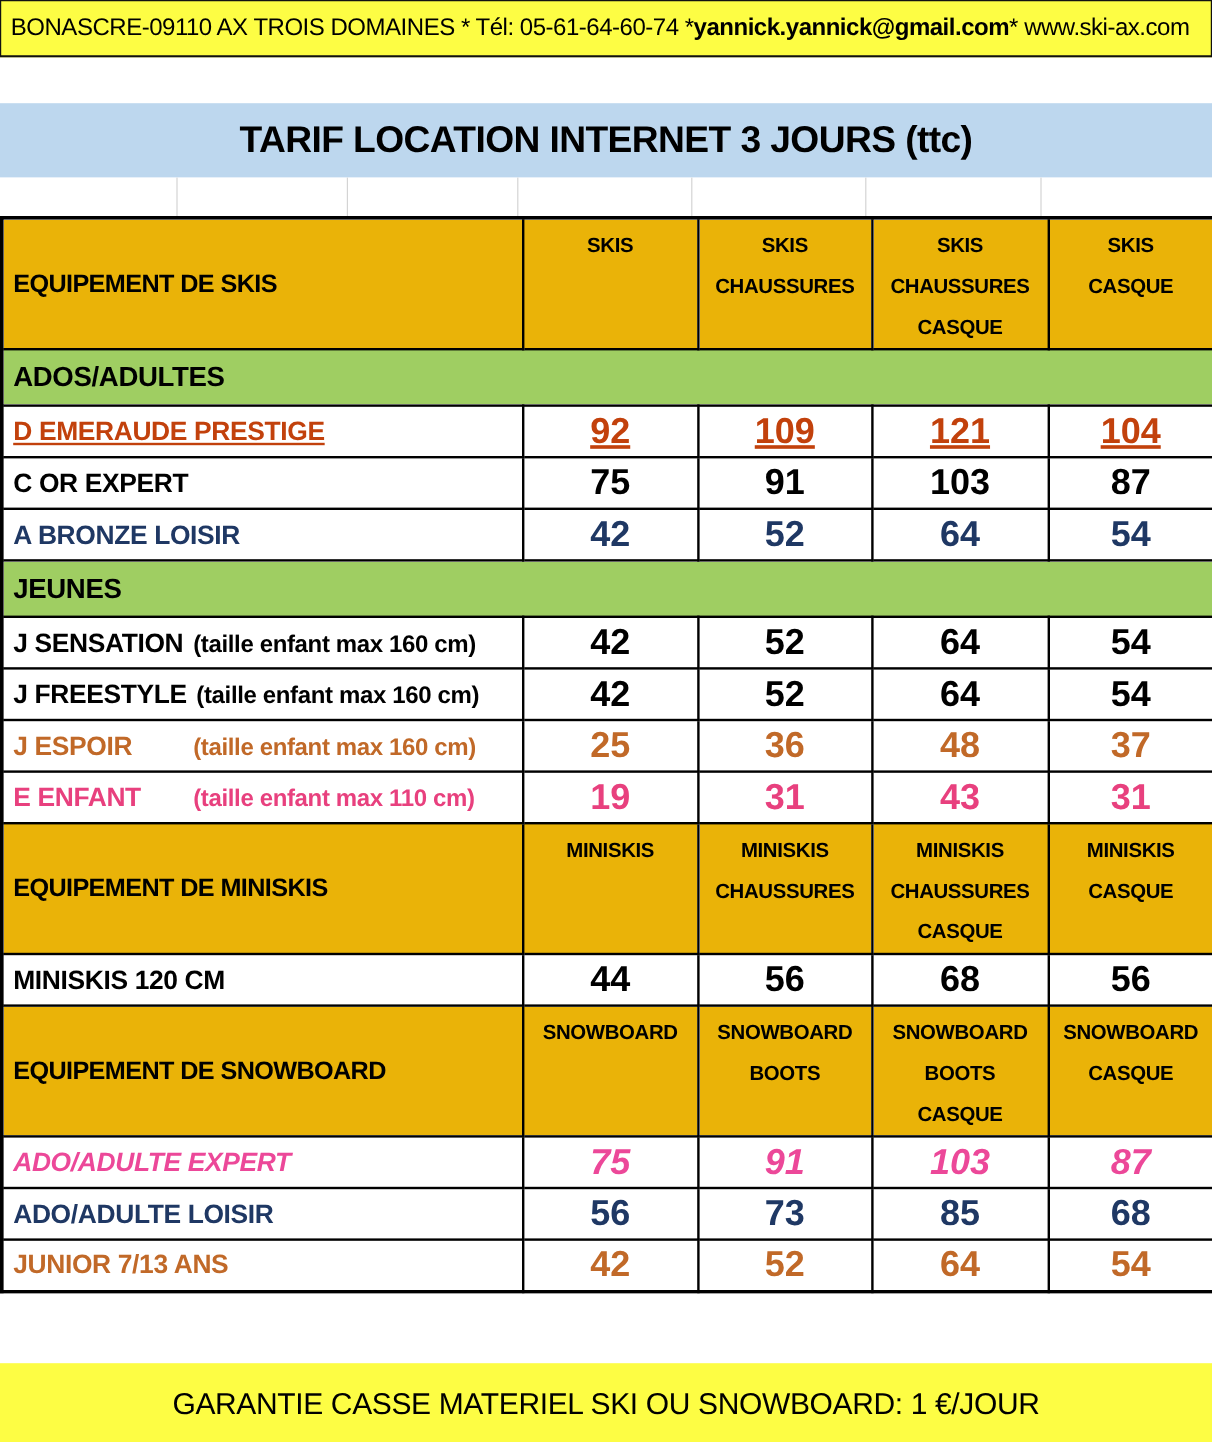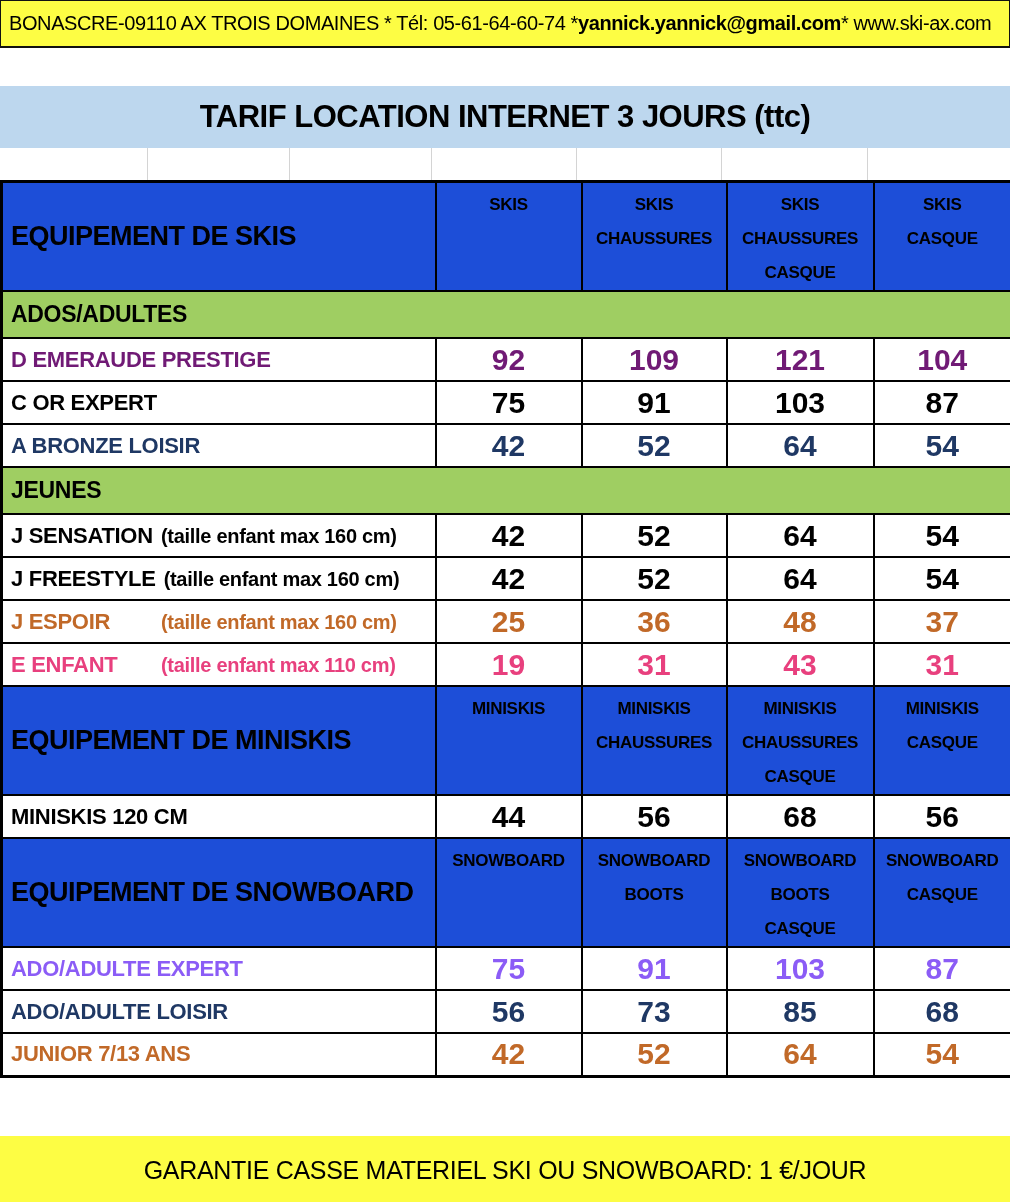--- a/index.html
+++ b/index.html
@@ -34,7 +34,7 @@
   }
   td{ border:2px solid #000; overflow:hidden; }
 
-  tr.hdr td{ background:#1d4ed8; height:106px; vertical-align:top; }
+  tr.hdr td{ background:#eab308; height:106px; vertical-align:top; }
   td.hdr-label{
     vertical-align:middle !important; font-size:27px; font-weight:700;
     padding-left:8px; letter-spacing:-0.5px;

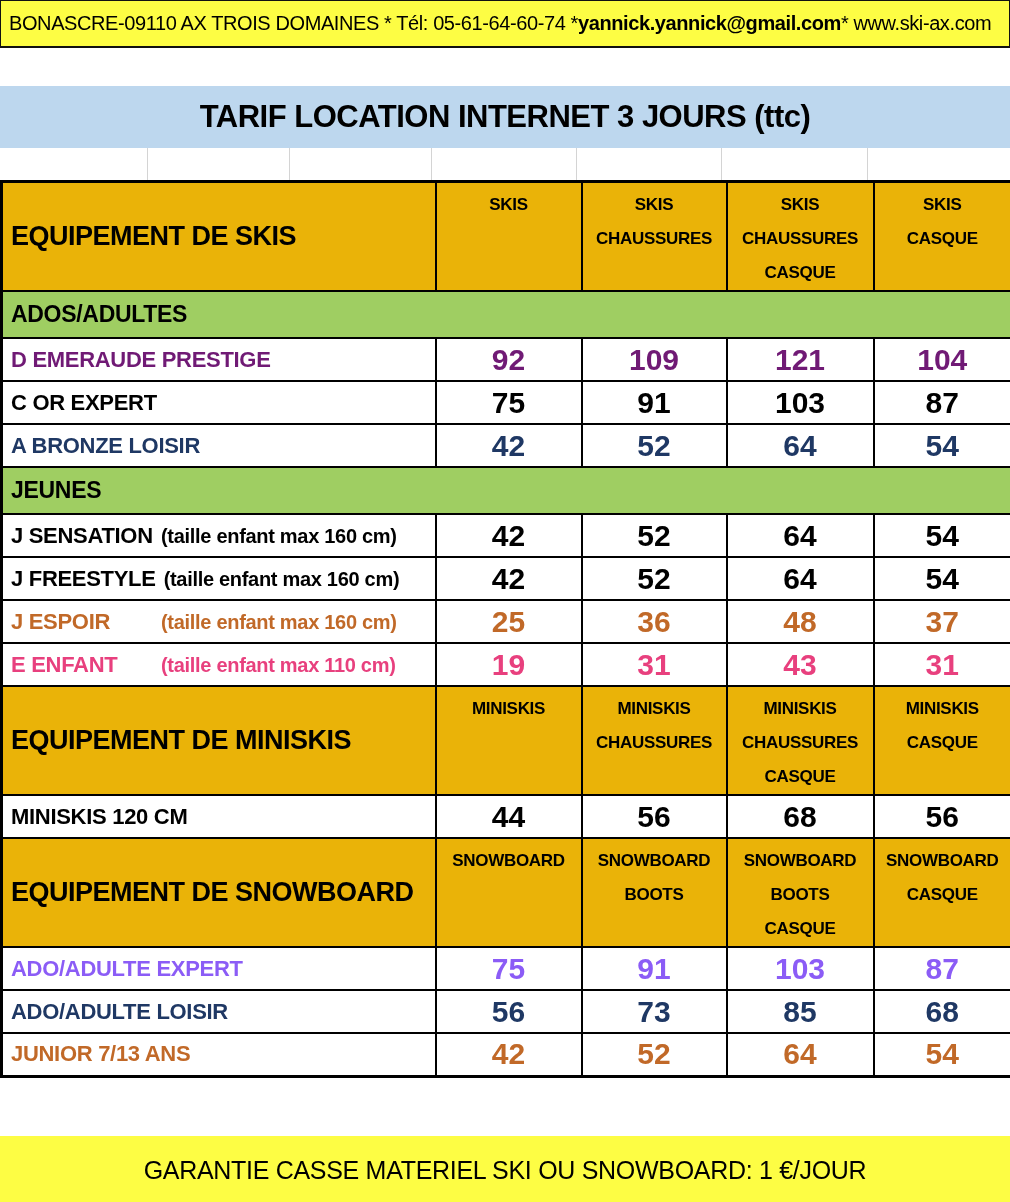--- a/index.html
+++ b/index.html
@@ -36,7 +36,7 @@
 
   tr.hdr td{ background:#eab308; height:106px; vertical-align:top; }
   td.hdr-label{
-    vertical-align:middle !important; font-size:27px; font-weight:700;
+    vertical-align:middle !important; font-size:21px; font-weight:700;
     padding-left:8px; letter-spacing:-0.5px;
   }
   td.hdr-col{ text-align:center; padding-top:5px; }

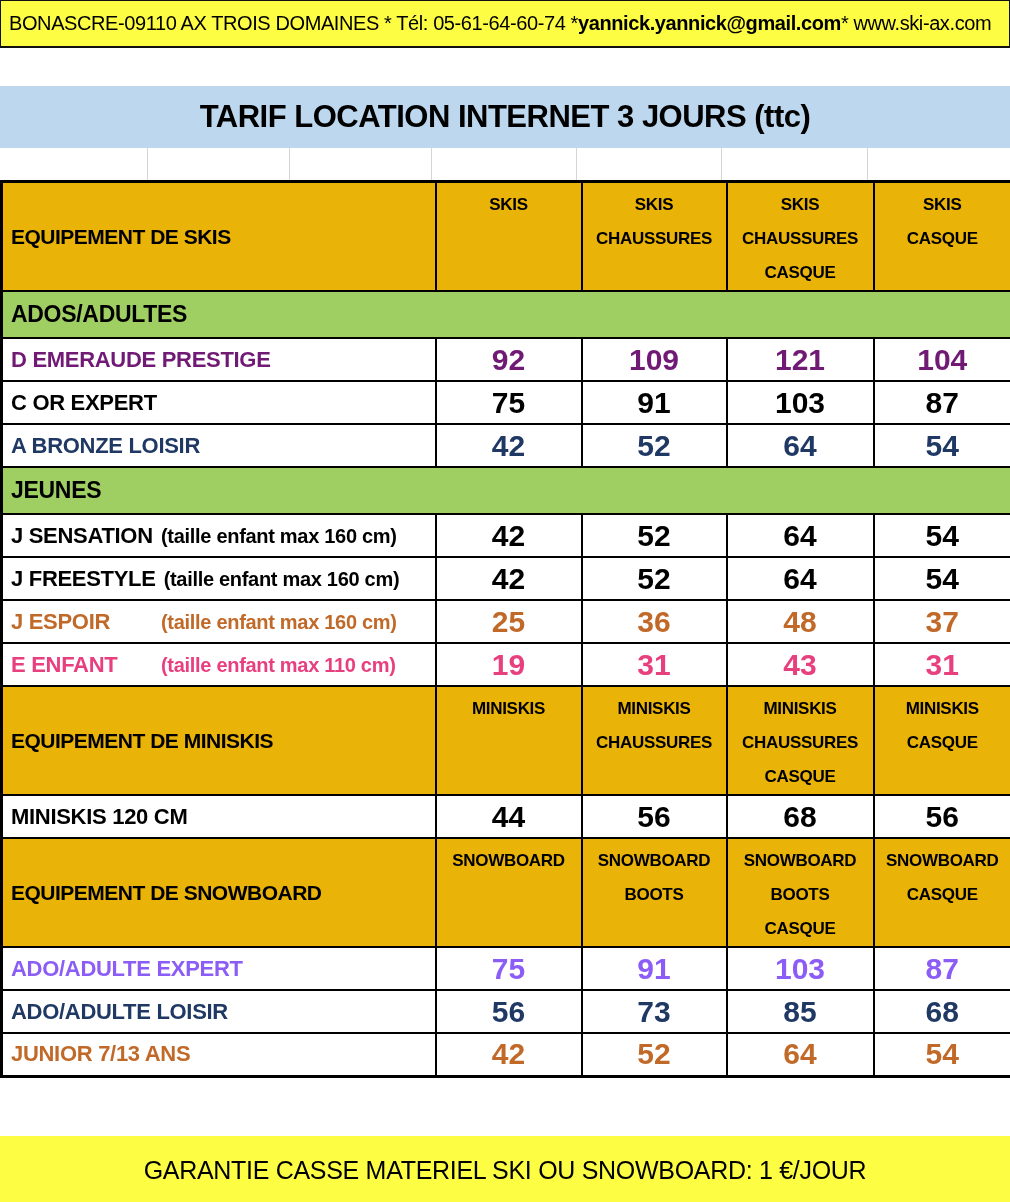--- a/index.html
+++ b/index.html
@@ -120,7 +120,7 @@
     <td colspan="5">ADOS/ADULTES</td>
   </tr>
 
-  <tr class="data" style="color: #701a75;">
+  <tr class="data" style="color: #c2410c; text-decoration: underline;">
     <td class="lbl"><span class="name">D EMERAUDE PRESTIGE</span></td>
     <td class="val">92</td>
     <td class="val">109</td>

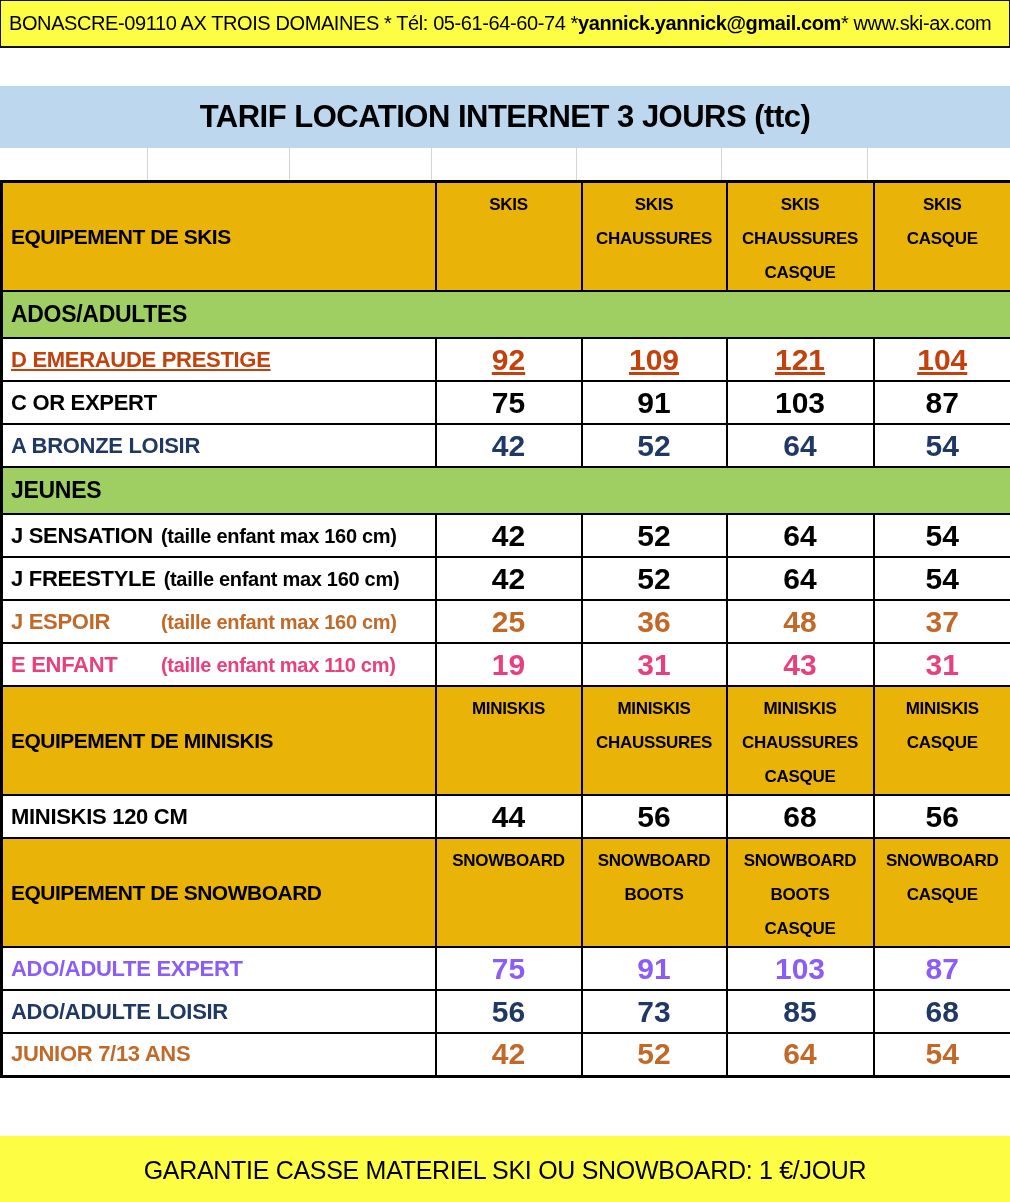--- a/index.html
+++ b/index.html
@@ -229,7 +229,7 @@
     </td>
   </tr>
 
-  <tr class="data" style="color: #8b5cf6;">
+  <tr class="data" style="color: #ec4899; font-style: italic;">
     <td class="lbl"><span class="name">ADO/ADULTE EXPERT</span></td>
     <td class="val">75</td>
     <td class="val">91</td>

